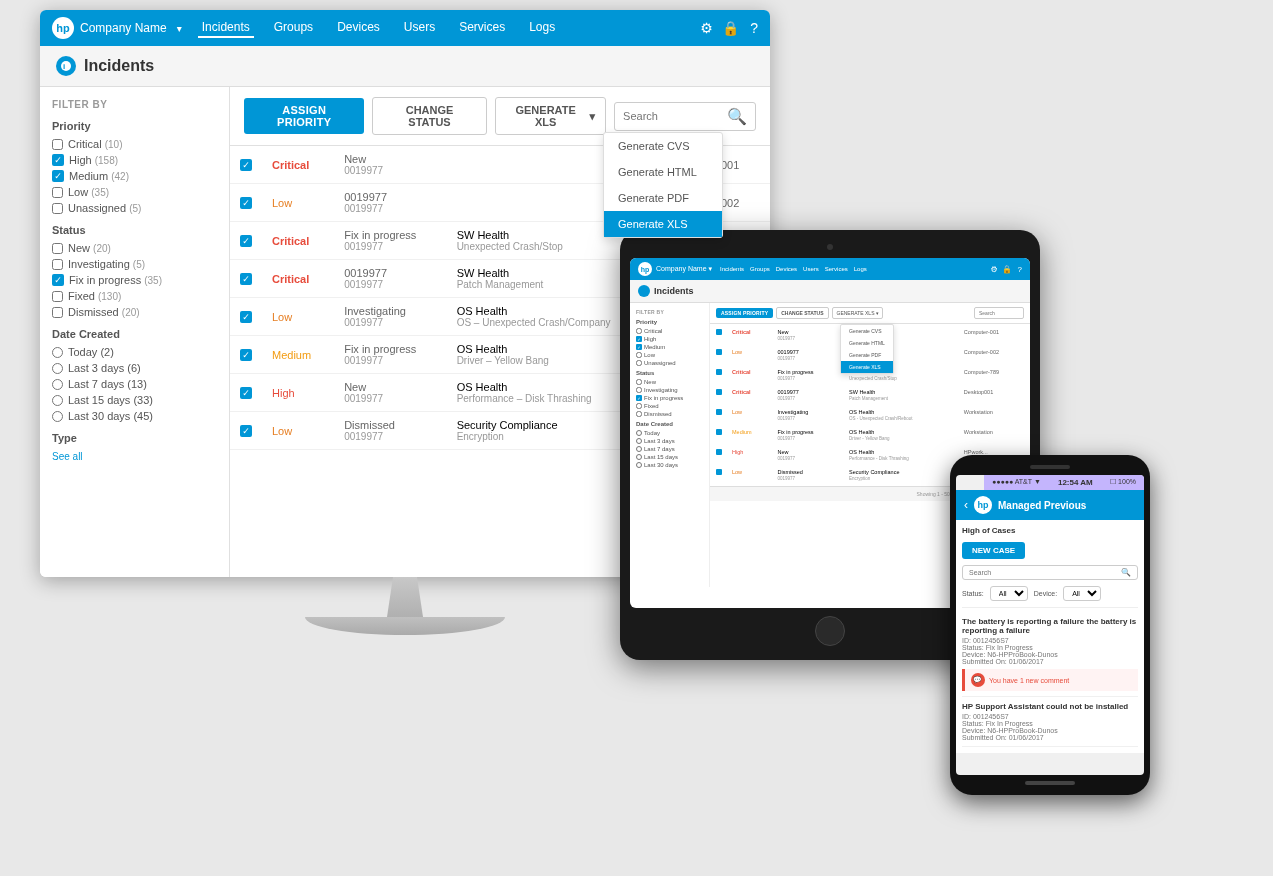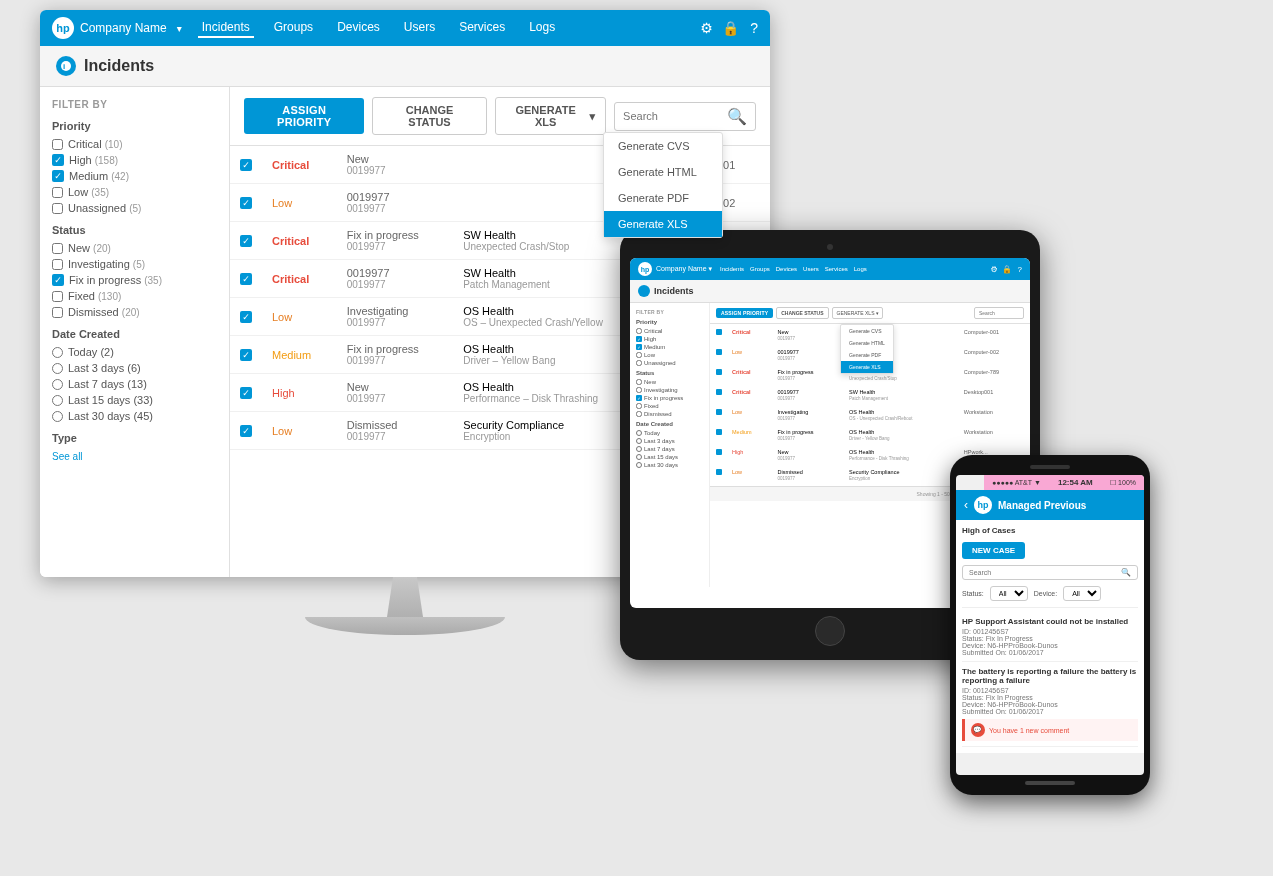--- a/index.html
+++ b/index.html
@@ -918,7 +918,7 @@
                 </td>
               <td>
                   <div>OS Health</div>
-                  <div class="sub-text">OS – Unexpected Crash/Yellow</div>
+                  <div class="sub-text">OS – Unexpected Crash/Company</div>
                 </td>
               <td class="device-col">Workstation</td>
             </tr>

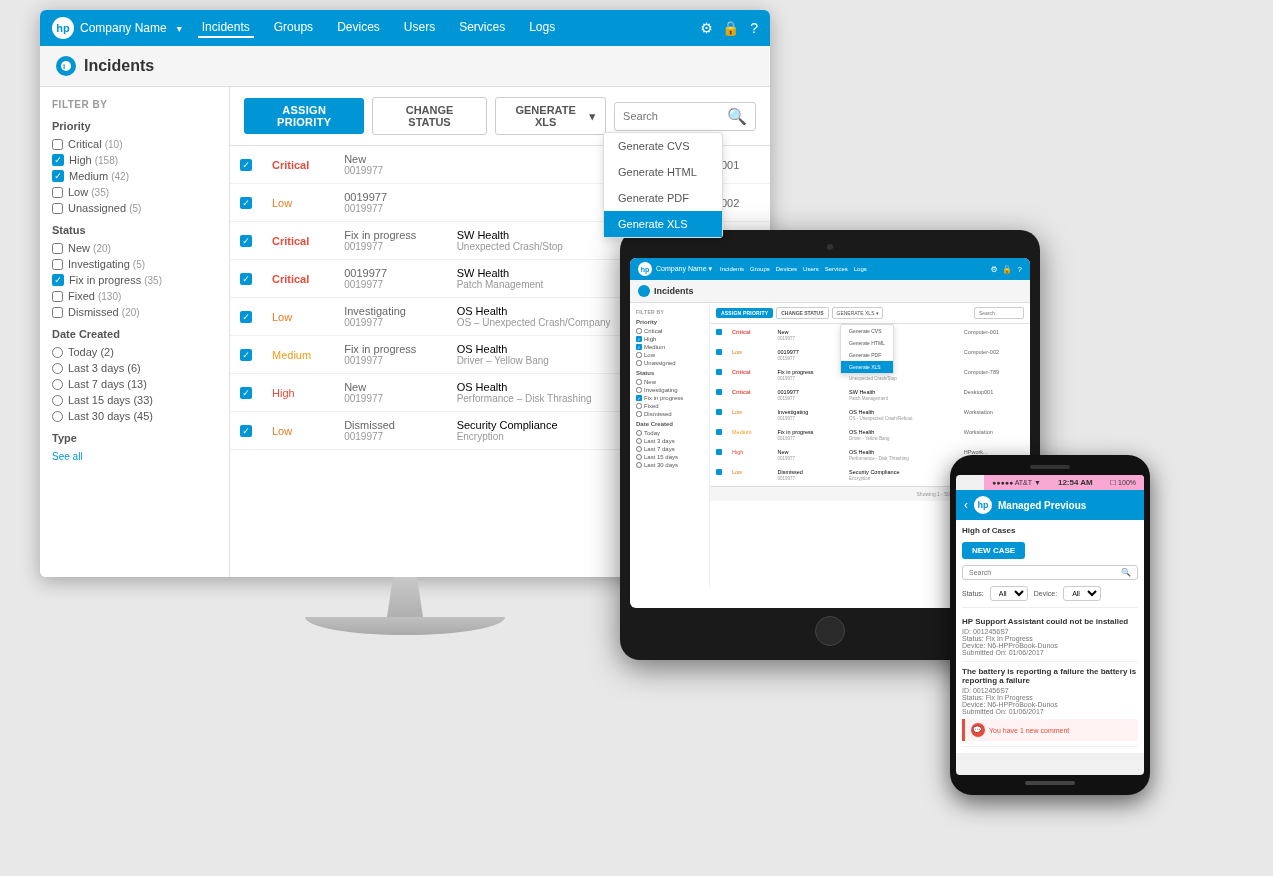--- a/index.html
+++ b/index.html
@@ -577,10 +577,9 @@
 
     
     .phone-status {
-      background: #f9a8d4;
+      background: #c4b5fd;
       padding: 3px 8px;
       display: flex;
-      align-items: center;
       justify-content: space-between;
       font-size: 7px;
       color: #333;

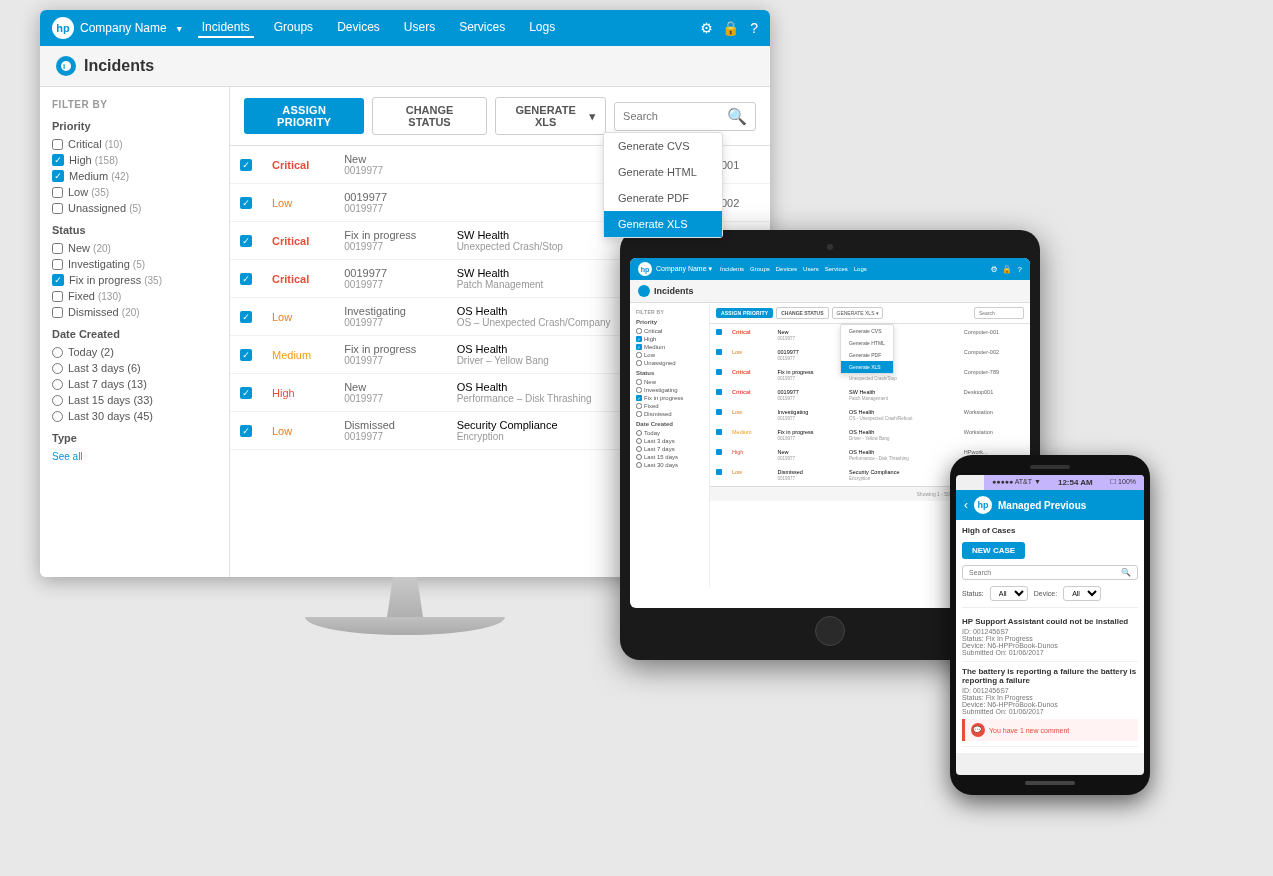--- a/index.html
+++ b/index.html
@@ -1226,17 +1226,6 @@
 
         
         <div class="phone-incident">
-          <div class="phone-incident-title">HP Support Assistant could not be installed</div>
-          <div class="phone-incident-meta">
-            <span>ID: 0012456S7</span><br>
-            <span>Status: Fix In Progress</span><br>
-            <span>Device: N6-HPProBook-Dunos</span><br>
-            <span>Submitted On: 01/06/2017</span>
-          </div>
-        </div>
-
-        
-        <div class="phone-incident">
           <div class="phone-incident-title">The battery is reporting a failure the battery is reporting a failure</div>
           <div class="phone-incident-meta">
             <span>ID: 0012456S7</span><br>
@@ -1251,6 +1240,17 @@
         </div>
 
         
+        <div class="phone-incident">
+          <div class="phone-incident-title">HP Support Assistant could not be installed</div>
+          <div class="phone-incident-meta">
+            <span>ID: 0012456S7</span><br>
+            <span>Status: Fix In Progress</span><br>
+            <span>Device: N6-HPProBook-Dunos</span><br>
+            <span>Submitted On: 01/06/2017</span>
+          </div>
+        </div>
+
+        
       </div>
     </div>
     <div class="phone-home-bar"></div>

